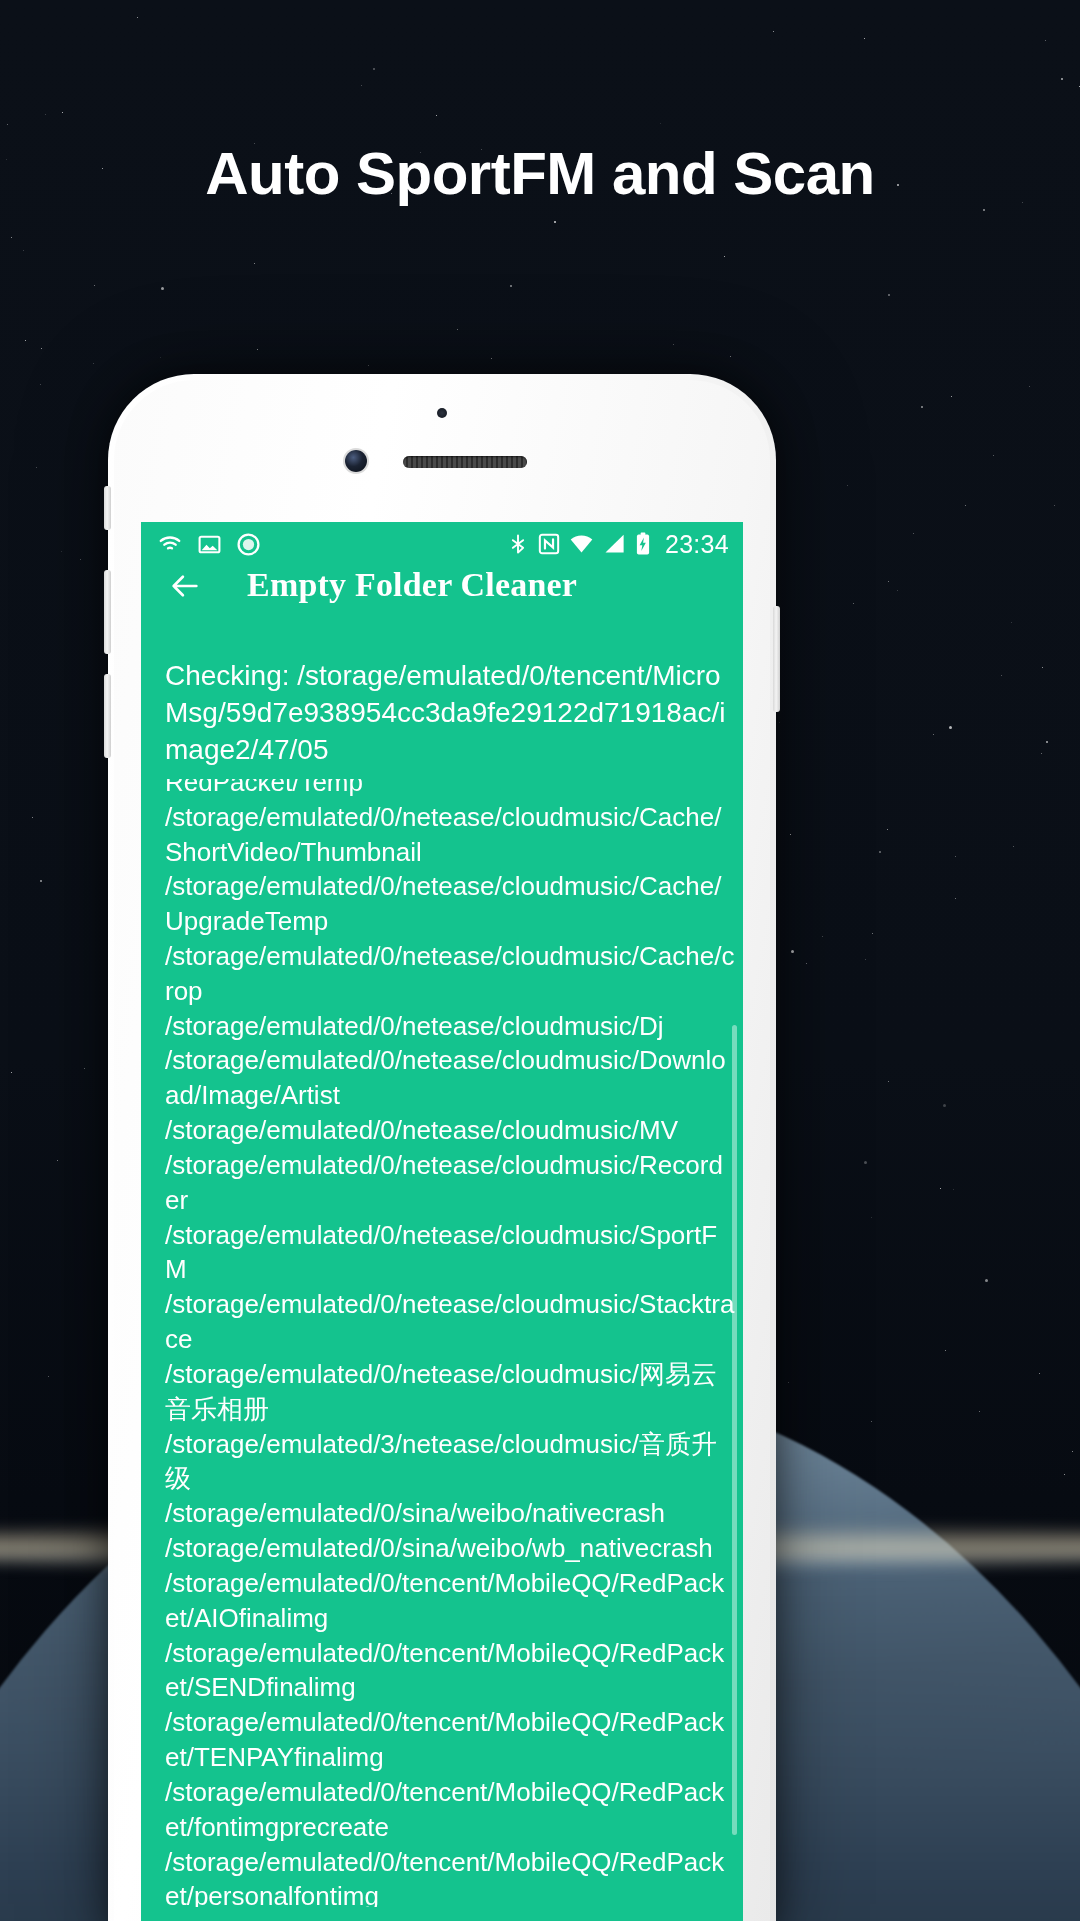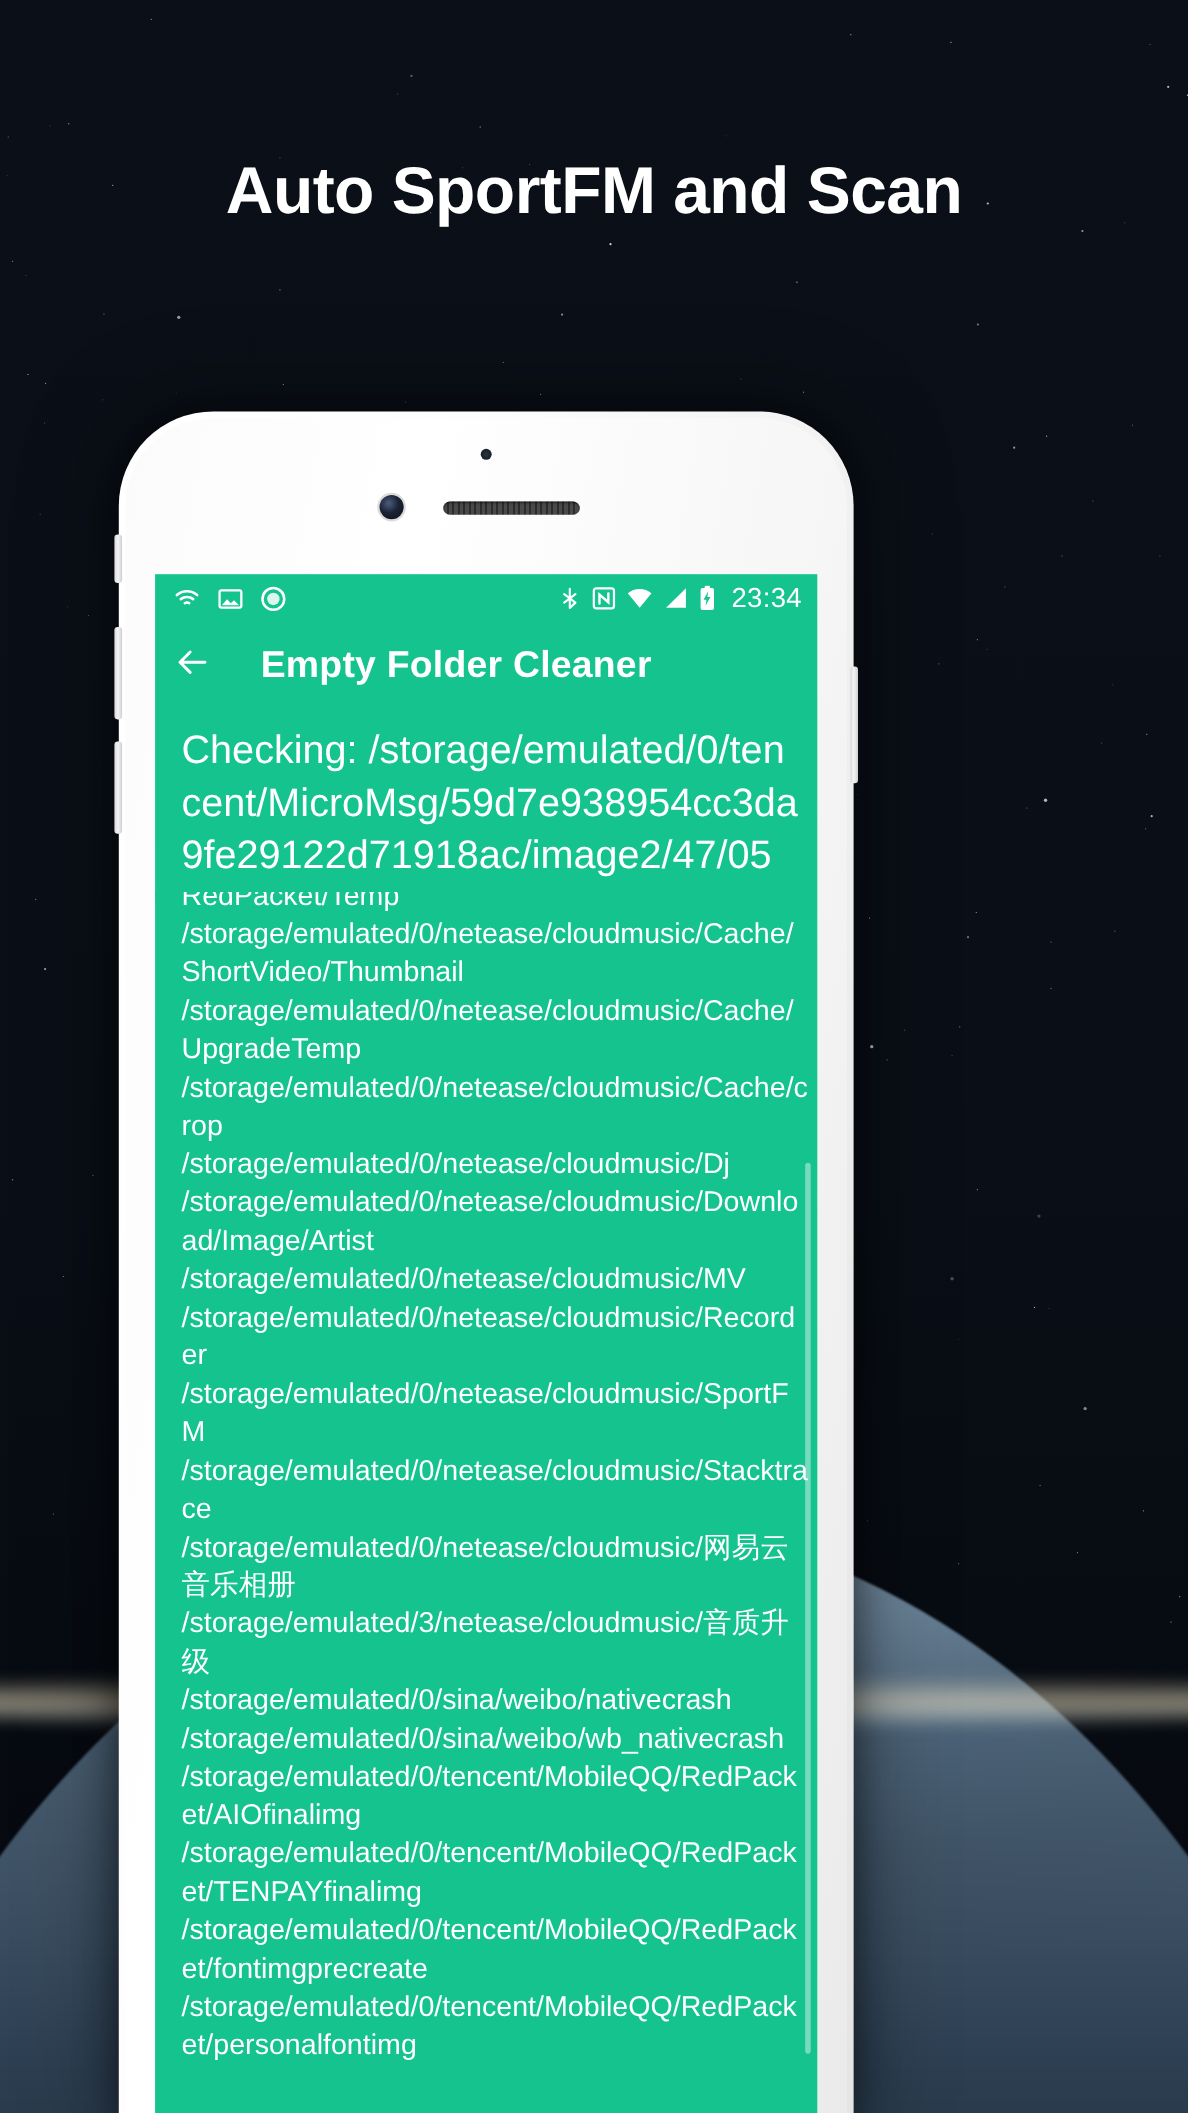--- a/index.html
+++ b/index.html
@@ -151,8 +151,9 @@
   
   .appbar {
     height: 76px;
-    display: flex; align-items: center;
-    padding-left: 12px;
+    display: flex; 
+    padding-left: 22px;
+    font-family: Liberation Serif, serif;
   }
   .back-btn {
     width: 44px; height: 44px;

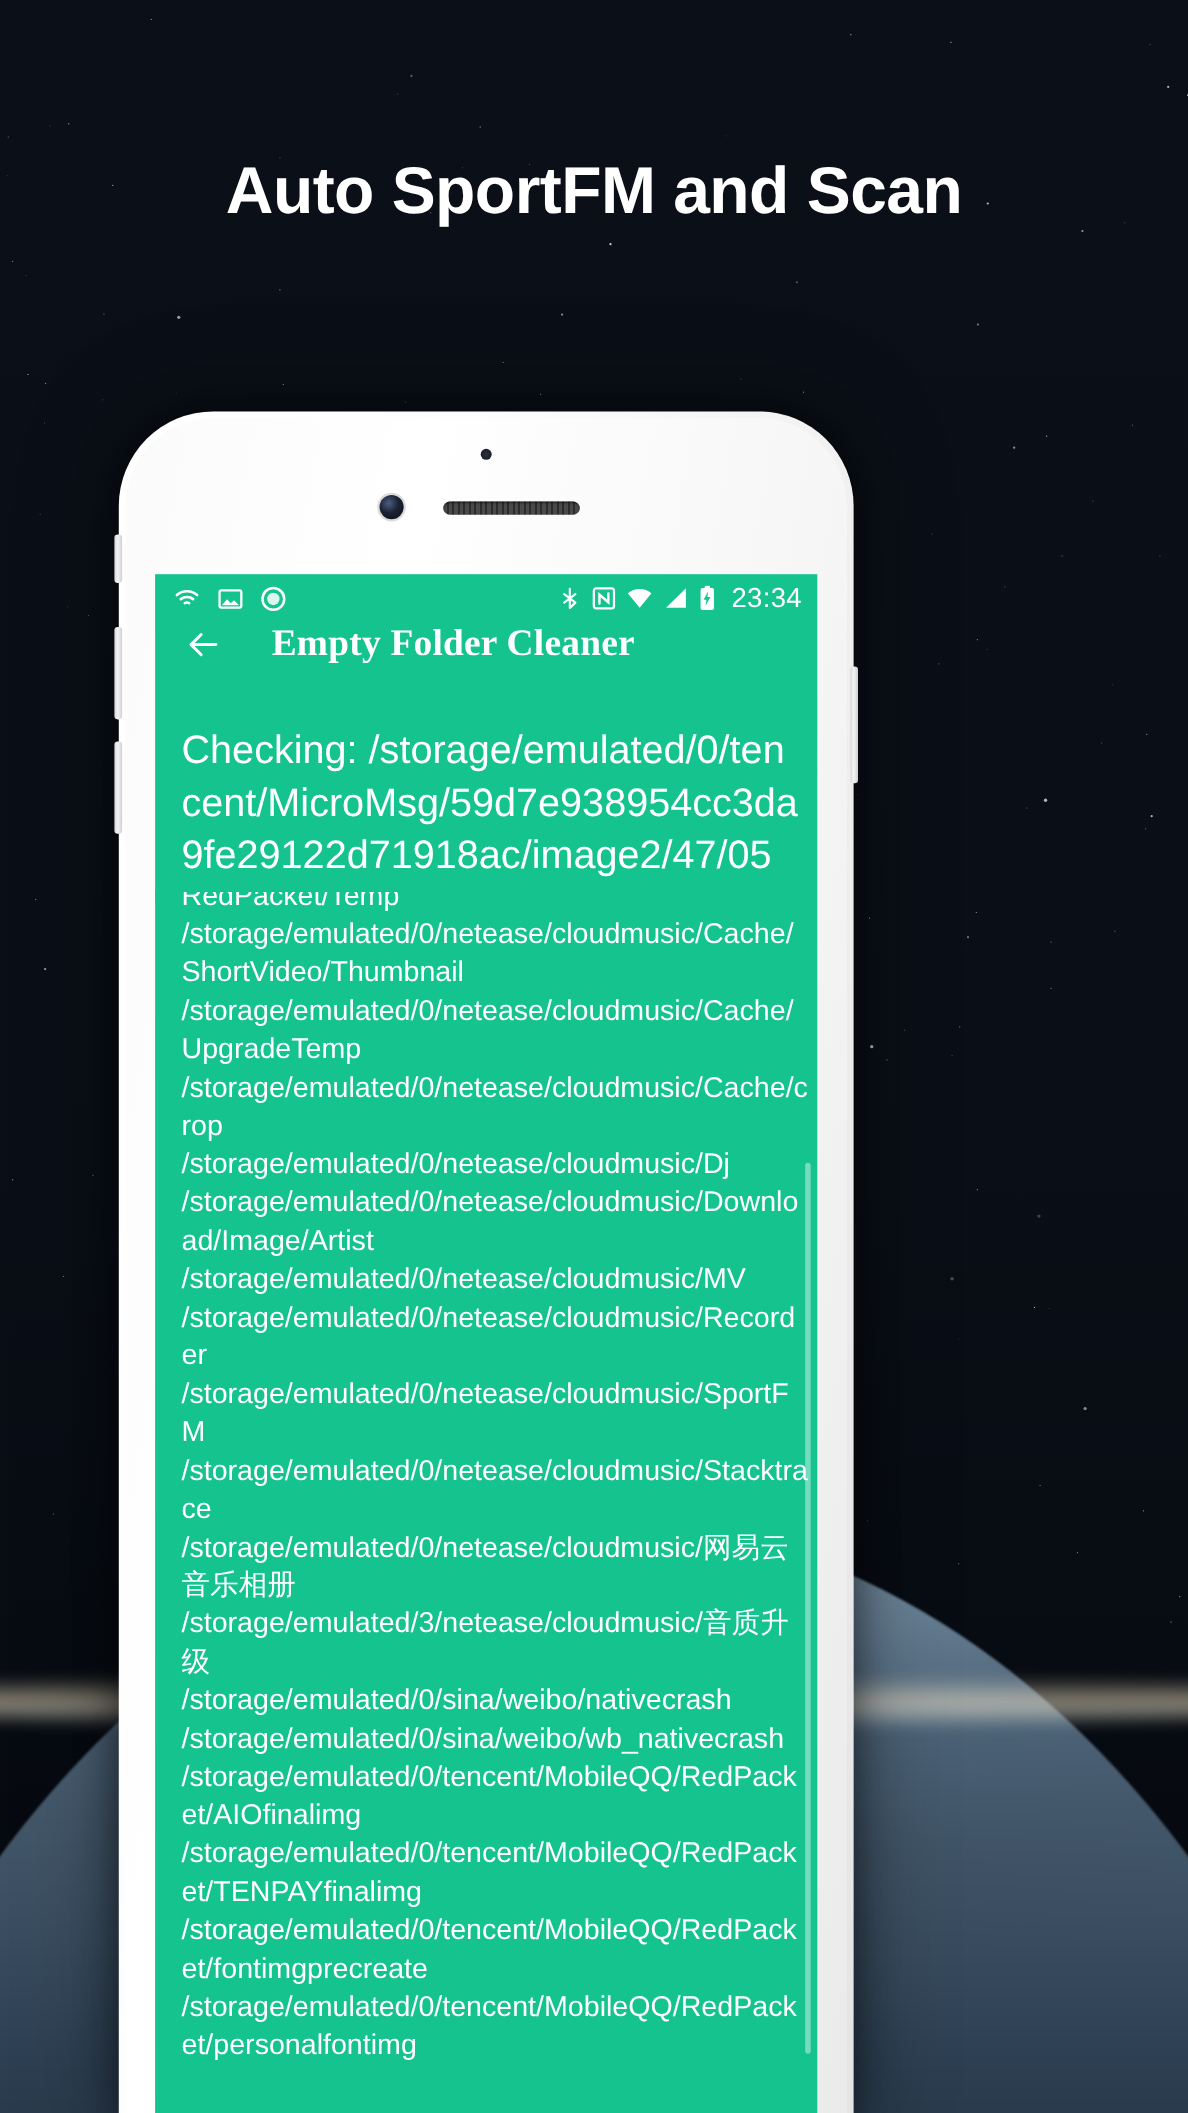--- a/index.html
+++ b/index.html
@@ -172,7 +172,7 @@
   
   .checking {
     color: #ffffff;
-    font-size: 36px;
+    font-size: 28px;
     line-height: 1.32;
     padding: 16px 14px 10px 24px;
     word-break: break-all;

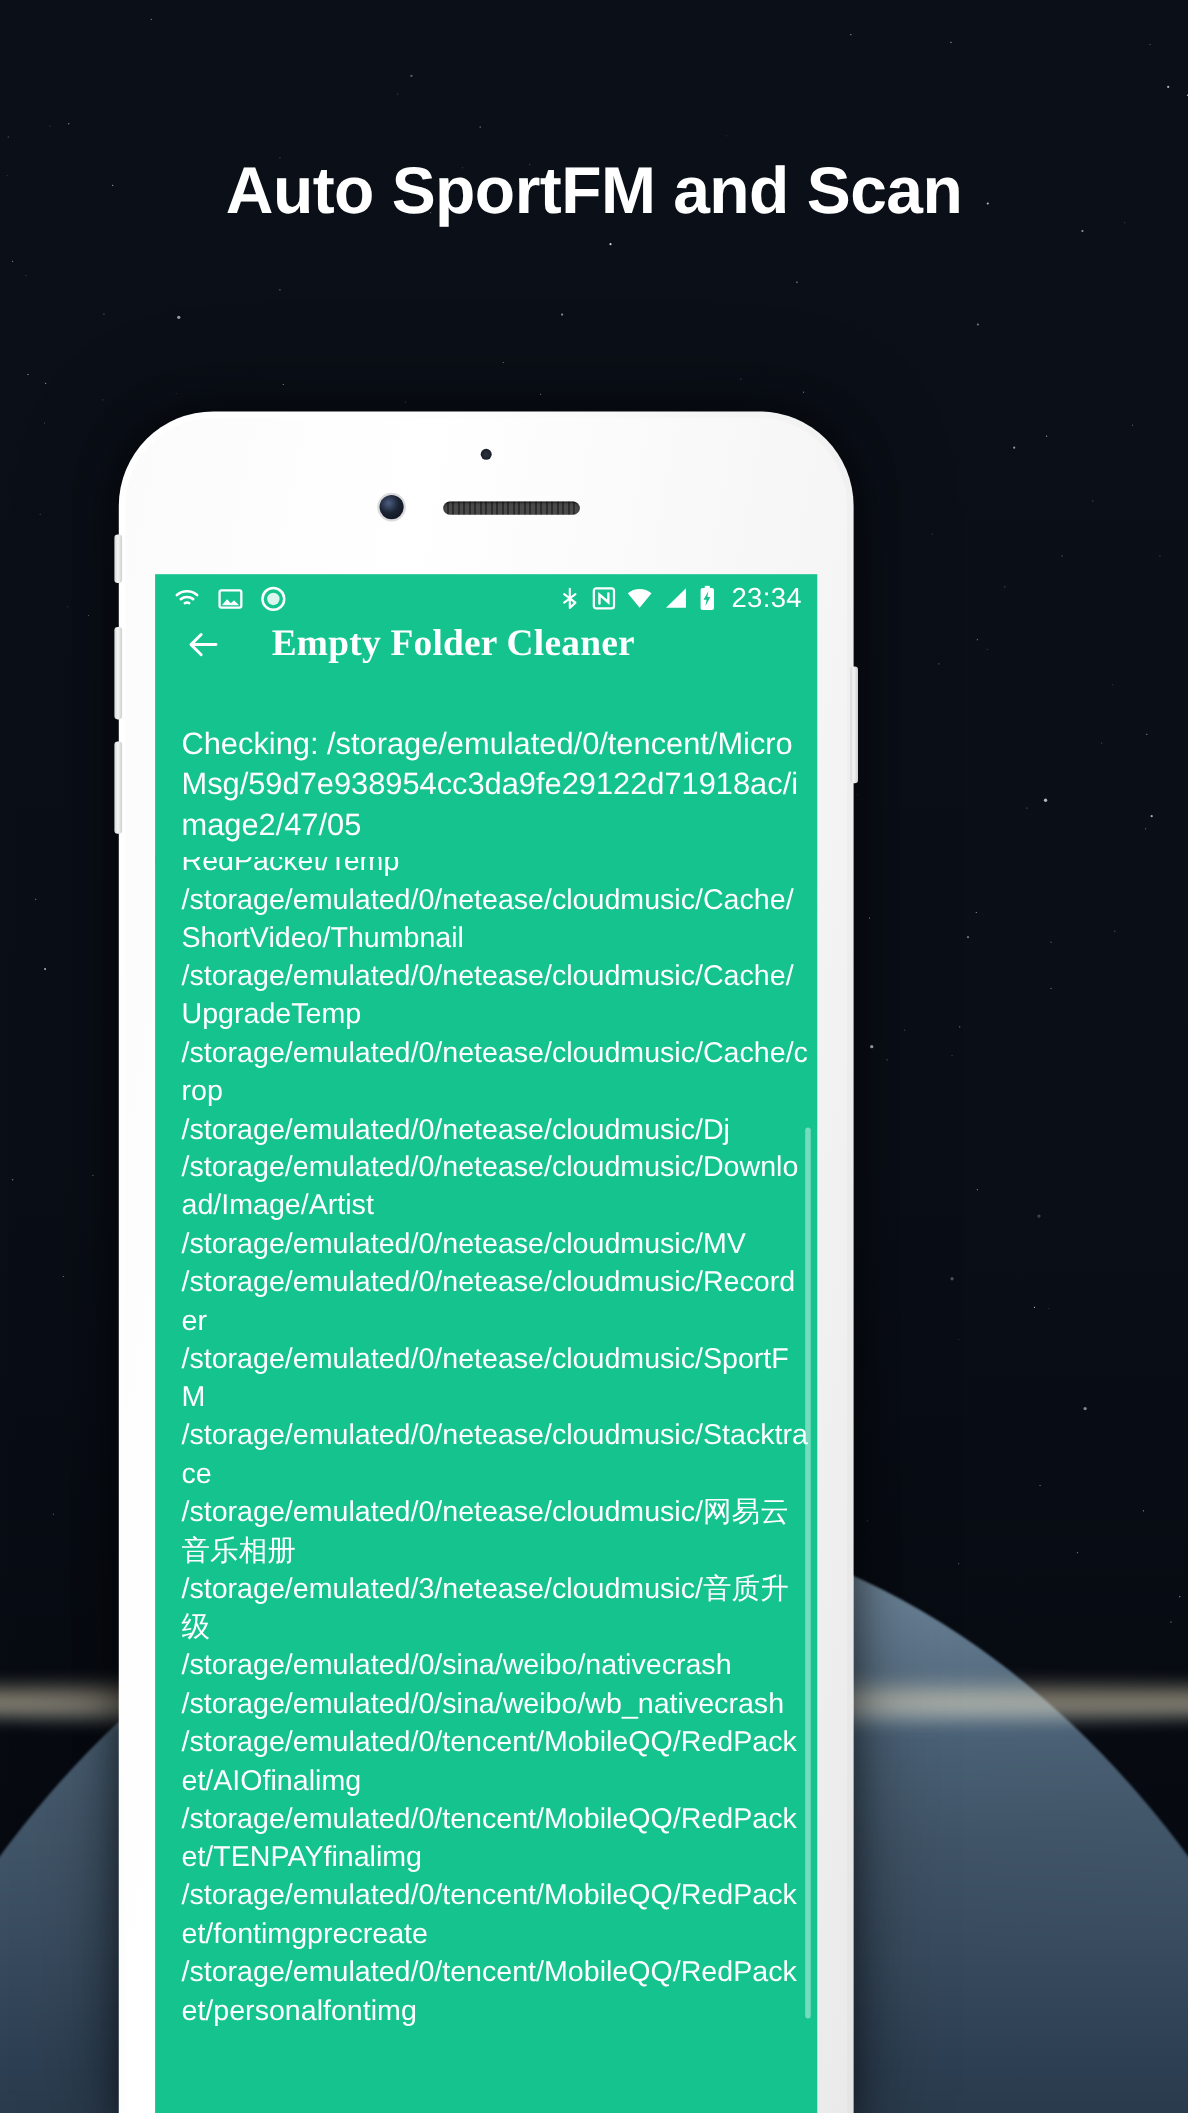--- a/index.html
+++ b/index.html
@@ -522,6 +522,7 @@
             <div class="path-line">/storage/emulated/0/sina/weibo/nativecrash</div>
             <div class="path-line">/storage/emulated/0/sina/weibo/wb_nativecrash</div>
             <div class="path-line">/storage/emulated/0/tencent/MobileQQ/RedPacket/AIOfinalimg</div>
+            <div class="path-line">/storage/emulated/0/tencent/MobileQQ/RedPacket/SENDfinalimg</div>
             <div class="path-line">/storage/emulated/0/tencent/MobileQQ/RedPacket/TENPAYfinalimg</div>
             <div class="path-line">/storage/emulated/0/tencent/MobileQQ/RedPacket/fontimgprecreate</div>
             <div class="path-line">/storage/emulated/0/tencent/MobileQQ/RedPacket/personalfontimg</div>

